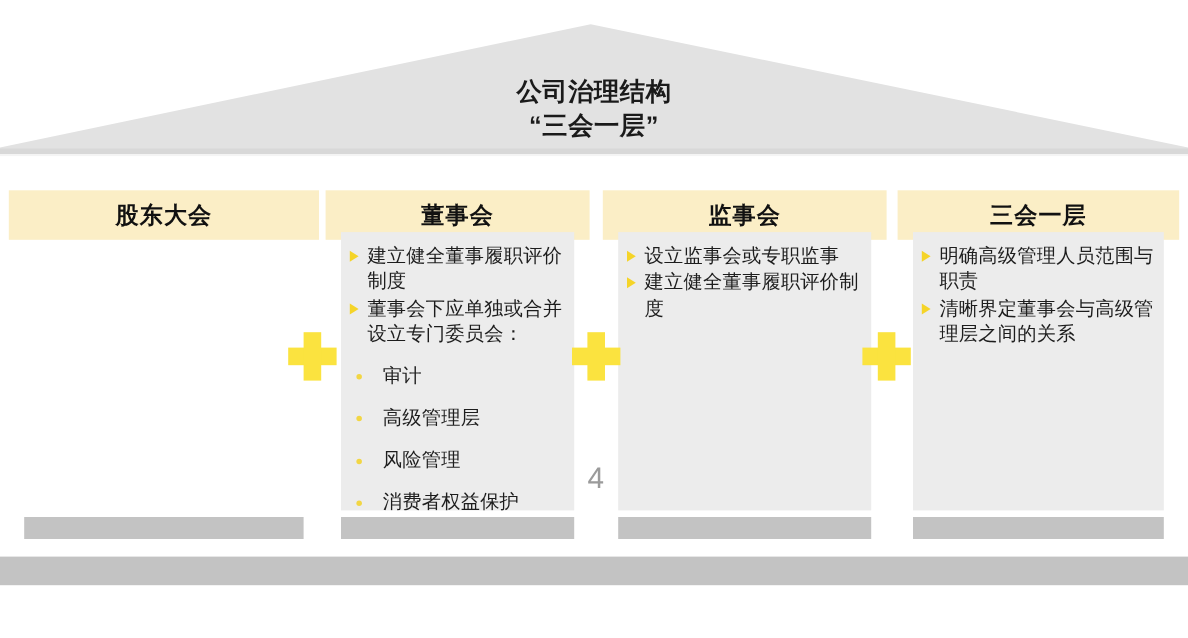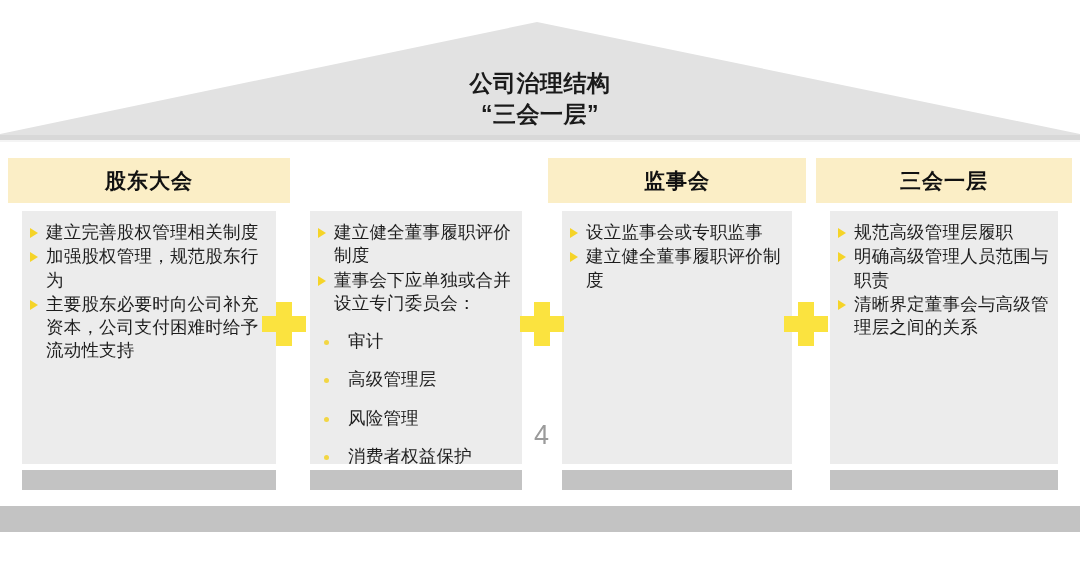--- a/index.html
+++ b/index.html
@@ -72,6 +72,7 @@
     font-weight: bold;
     color: #111111;
     letter-spacing: 1px;
+    margin-top: 15px;
   }
   .pillar-body {
     position: absolute;

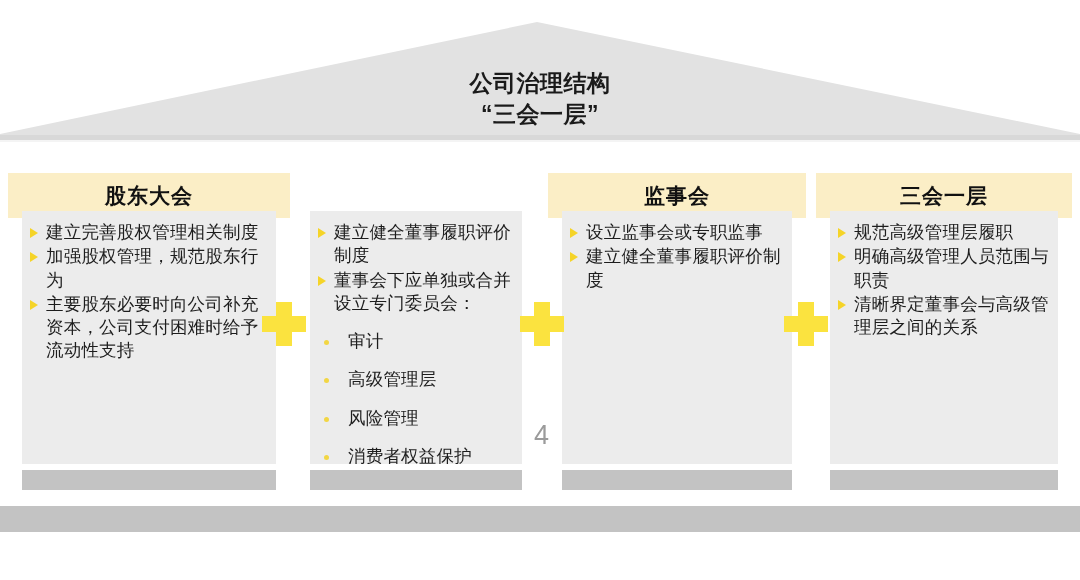--- a/index.html
+++ b/index.html
@@ -217,6 +217,7 @@
     </div>
 
     <div class="pillar" style="left:296px; width:240px;">
+      <div class="pillar-head">董事会</div>
       <div class="pillar-body">
         <ul class="blist">
           <li class="lvl1">建立健全董事履职评价制度</li>

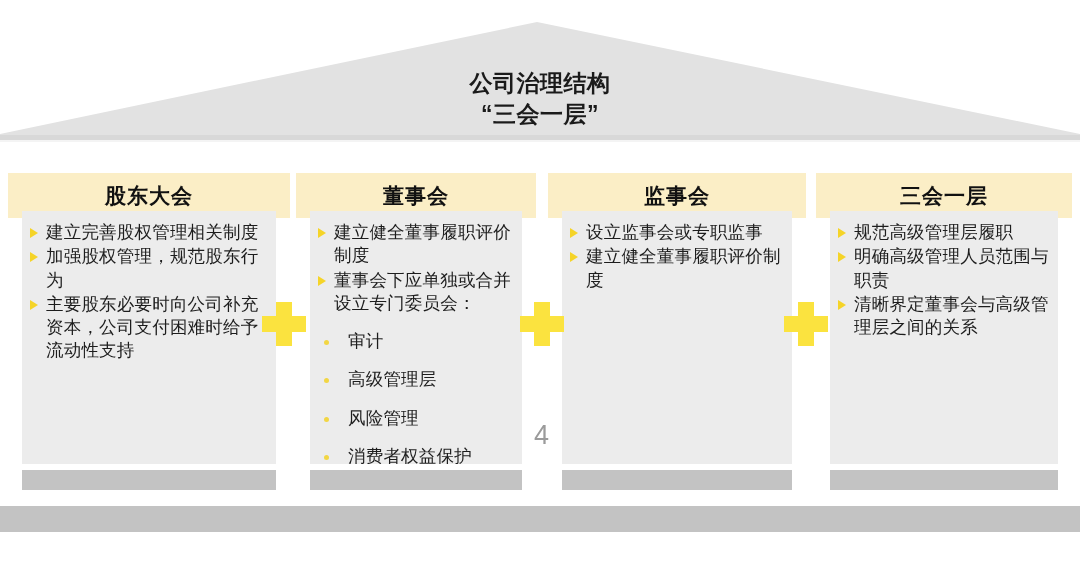--- a/index.html
+++ b/index.html
@@ -206,13 +206,6 @@
 
     <div class="pillar" style="left:8px; width:282px;">
       <div class="pillar-head">股东大会</div>
-      <div class="pillar-body">
-        <ul class="blist">
-          <li class="lvl1">建立完善股权管理相关制度</li>
-          <li class="lvl1">加强股权管理，规范股东行为</li>
-          <li class="lvl1">主要股东必要时向公司补充资本，公司支付困难时给予流动性支持</li>
-        </ul>
-      </div>
       <div class="pillar-base"></div>
     </div>
 

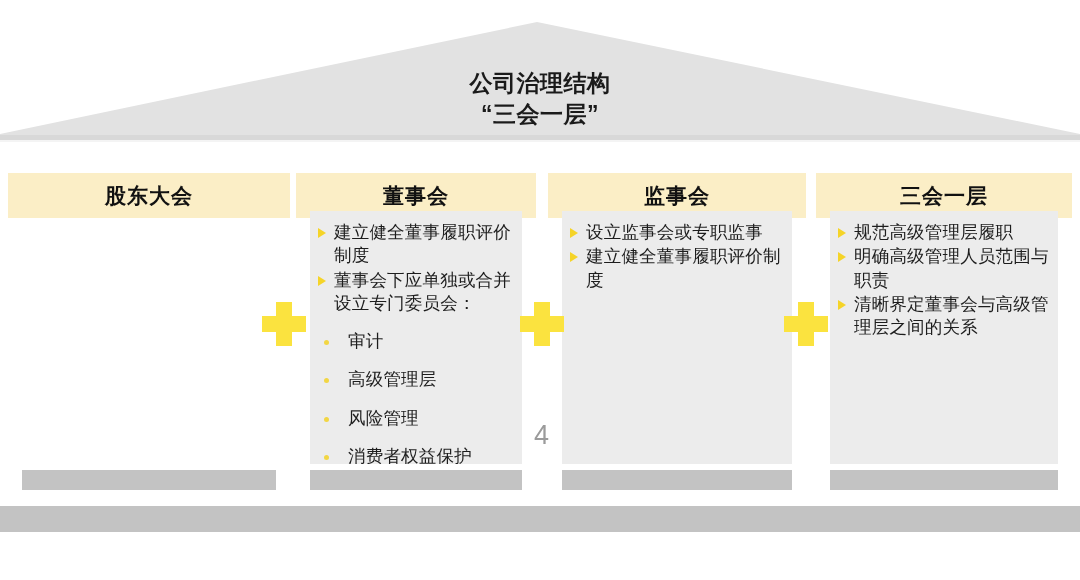--- a/index.html
+++ b/index.html
@@ -240,7 +240,6 @@
       <div class="pillar-head">三会一层</div>
       <div class="pillar-body">
         <ul class="blist">
-          <li class="lvl1">规范高级管理层履职</li>
           <li class="lvl1">明确高级管理人员范围与职责</li>
           <li class="lvl1">清晰界定董事会与高级管理层之间的关系</li>
         </ul>

